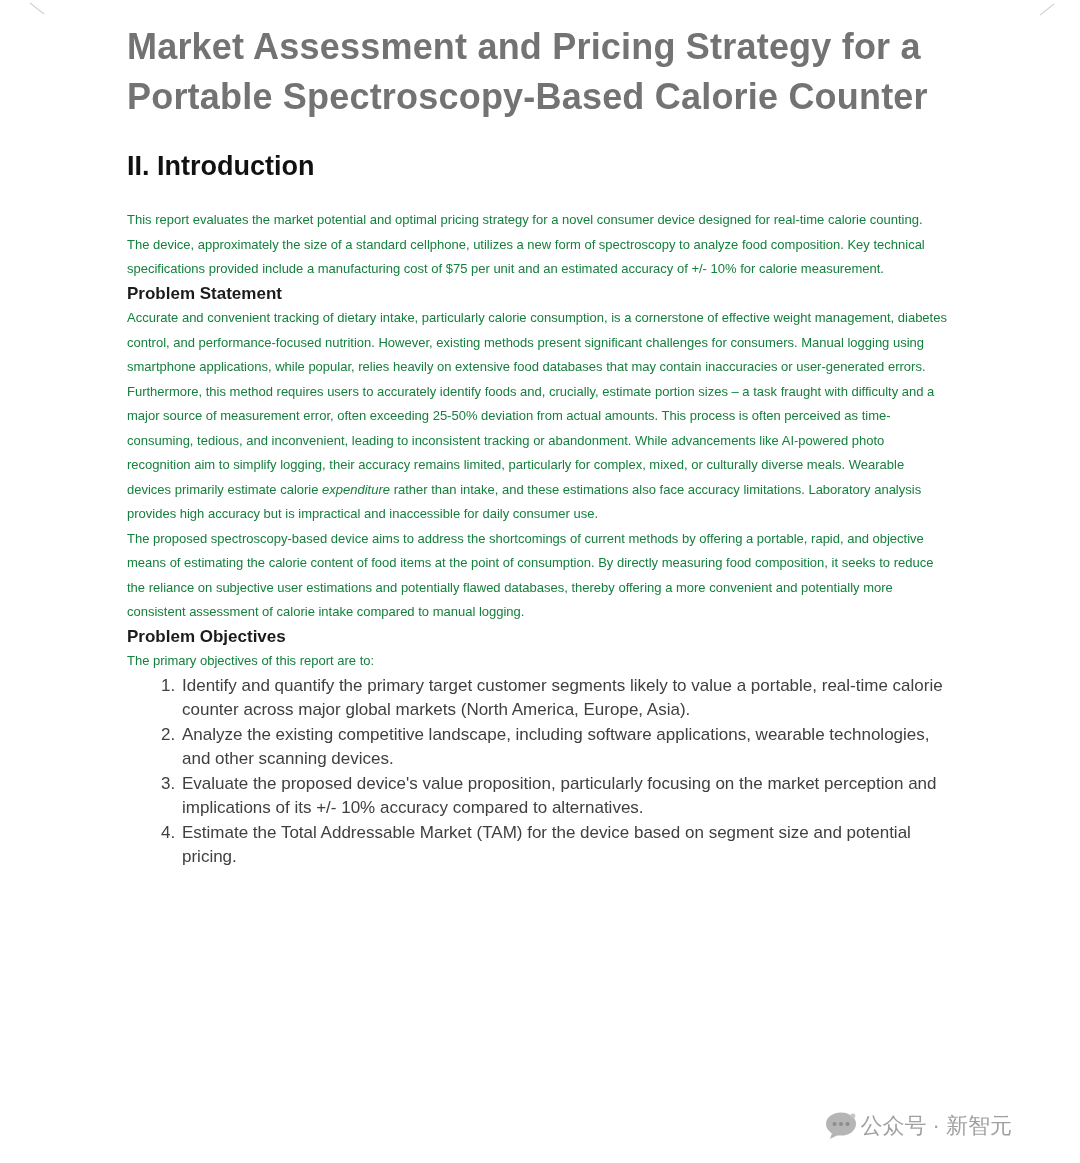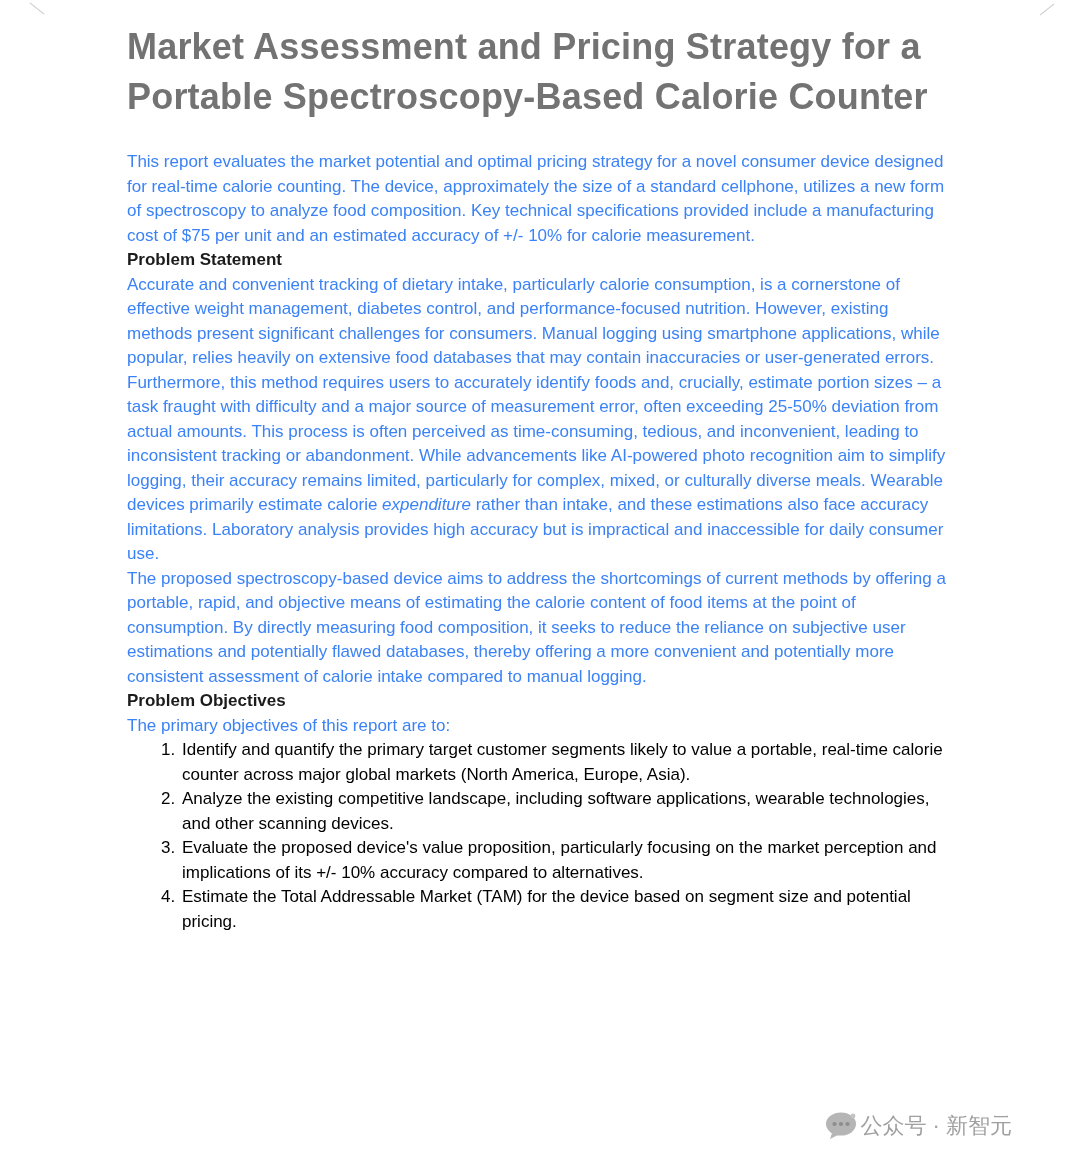--- a/index.html
+++ b/index.html
@@ -92,6 +92,7 @@
 
   <h1 class="doc-title">Market Assessment and Pricing Strategy for a Portable Spectroscopy-Based Calorie Counter</h1>
 
+  <h2 class="section-heading">II. Introduction</h2>
 
   <p class="body-text">This report evaluates the market potential and optimal pricing strategy for a novel consumer device designed for real-time calorie counting. The device, approximately the size of a standard cellphone, utilizes a new form of spectroscopy to analyze food composition. Key technical specifications provided include a manufacturing cost of $75 per unit and an estimated accuracy of +/- 10% for calorie measurement.</p>
 

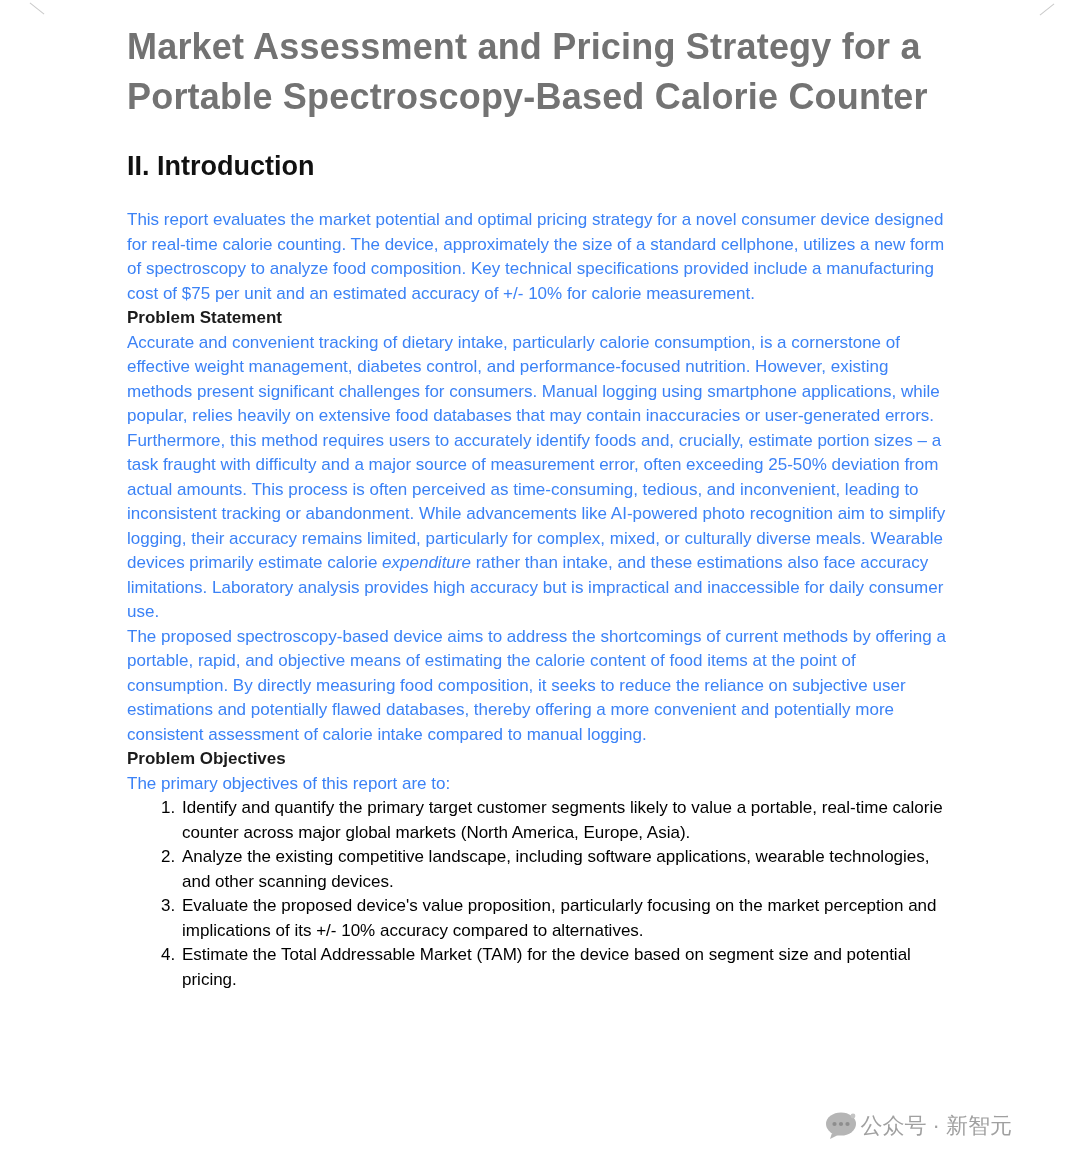--- a/index.html
+++ b/index.html
@@ -51,9 +51,9 @@
   }
   p.body-text {
     margin: 0;
-    font-size: 17px;
+    font-size: 13px;
     line-height: 24.5px;
-    color: #3b82f6;
+    color: #15803d;
   }
   p.body-text em { font-style: italic; }
 

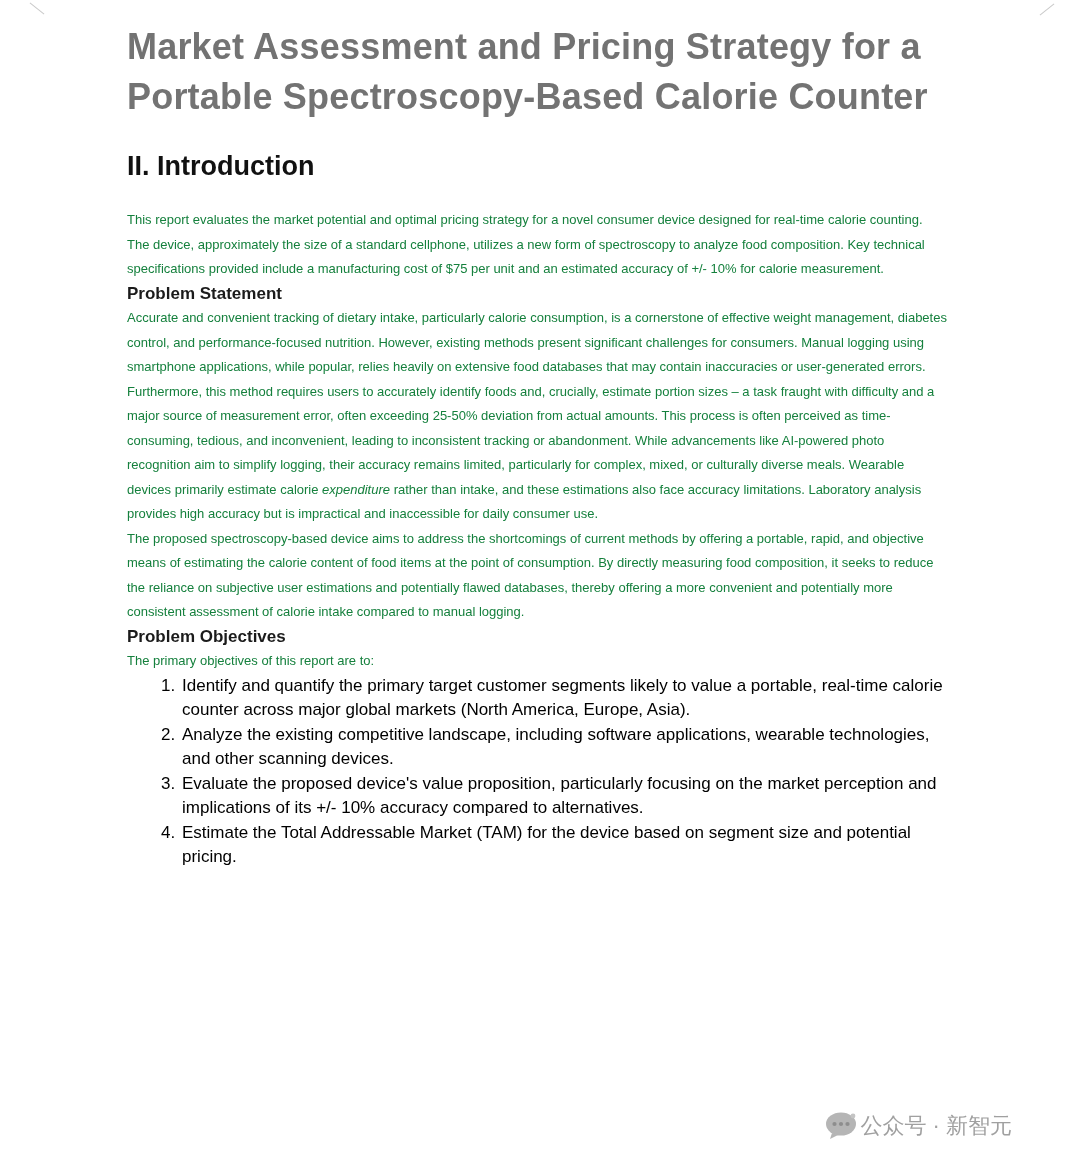--- a/index.html
+++ b/index.html
@@ -62,7 +62,7 @@
     padding: 0 0 0 53px;
     font-size: 17px;
     line-height: 24.5px;
-    color: #000000;
+    color: #404040;
   }
   ol.objectives li {
     padding-left: 2px;

